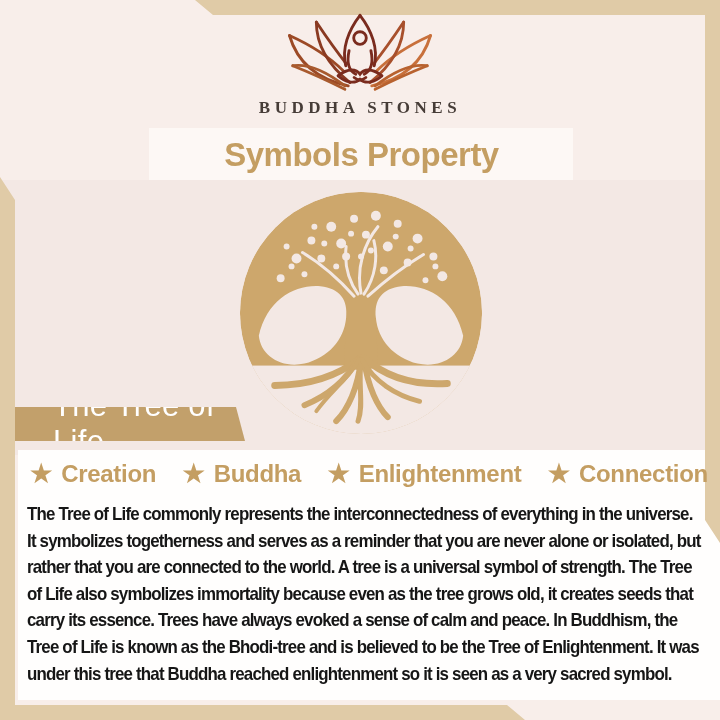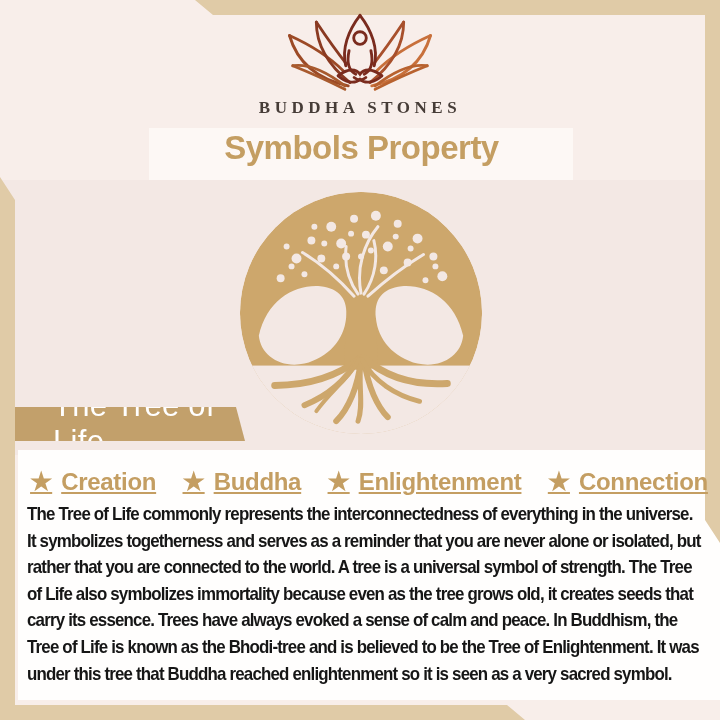--- a/index.html
+++ b/index.html
@@ -25,7 +25,7 @@
   }
   .title-band{
     position:absolute;left:149px;top:128px;width:424px;height:52px;background:var(--band_bg);
-    display:flex;align-items:flex-start;justify-content:center;
+    display:flex;align-items:center;justify-content:center;
   }
   .page-title{
     font-size:34px;font-weight:bold;color:var(--accent_gold);letter-spacing:-0.5px;

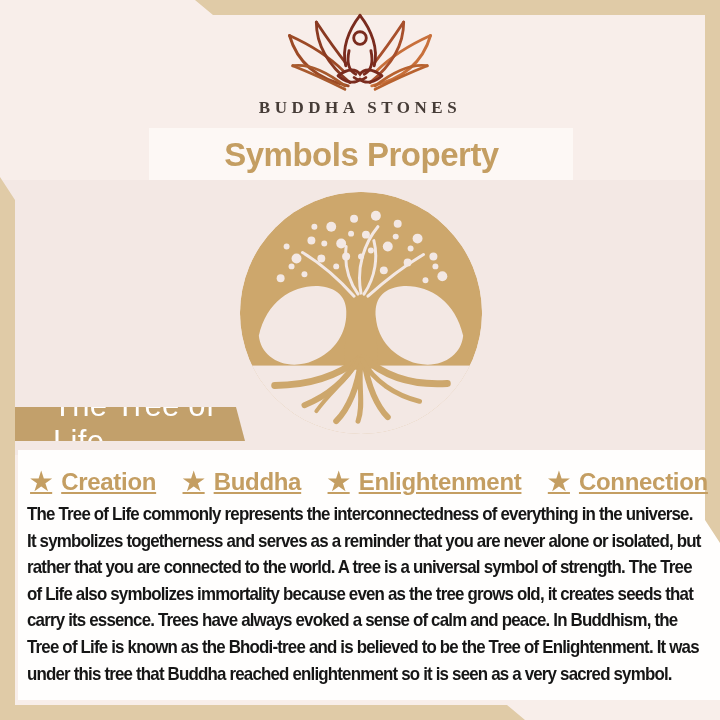--- a/index.html
+++ b/index.html
@@ -44,7 +44,7 @@
     position:absolute;left:18px;top:459px;width:702px;text-align:center;white-space:nowrap;
     color:var(--accent_gold);font-weight:bold;font-size:24px;letter-spacing:-0.3px;
   }
-  .keyword{display:inline-block;margin:8px 10px;text-decoration:underline;}
+  .keyword{display:inline-block;margin:0 10px;}
   .keyword .star{margin-right:9px;font-size:25px;}
   .body-text{
     position:absolute;left:27px;top:501px;width:744px;

